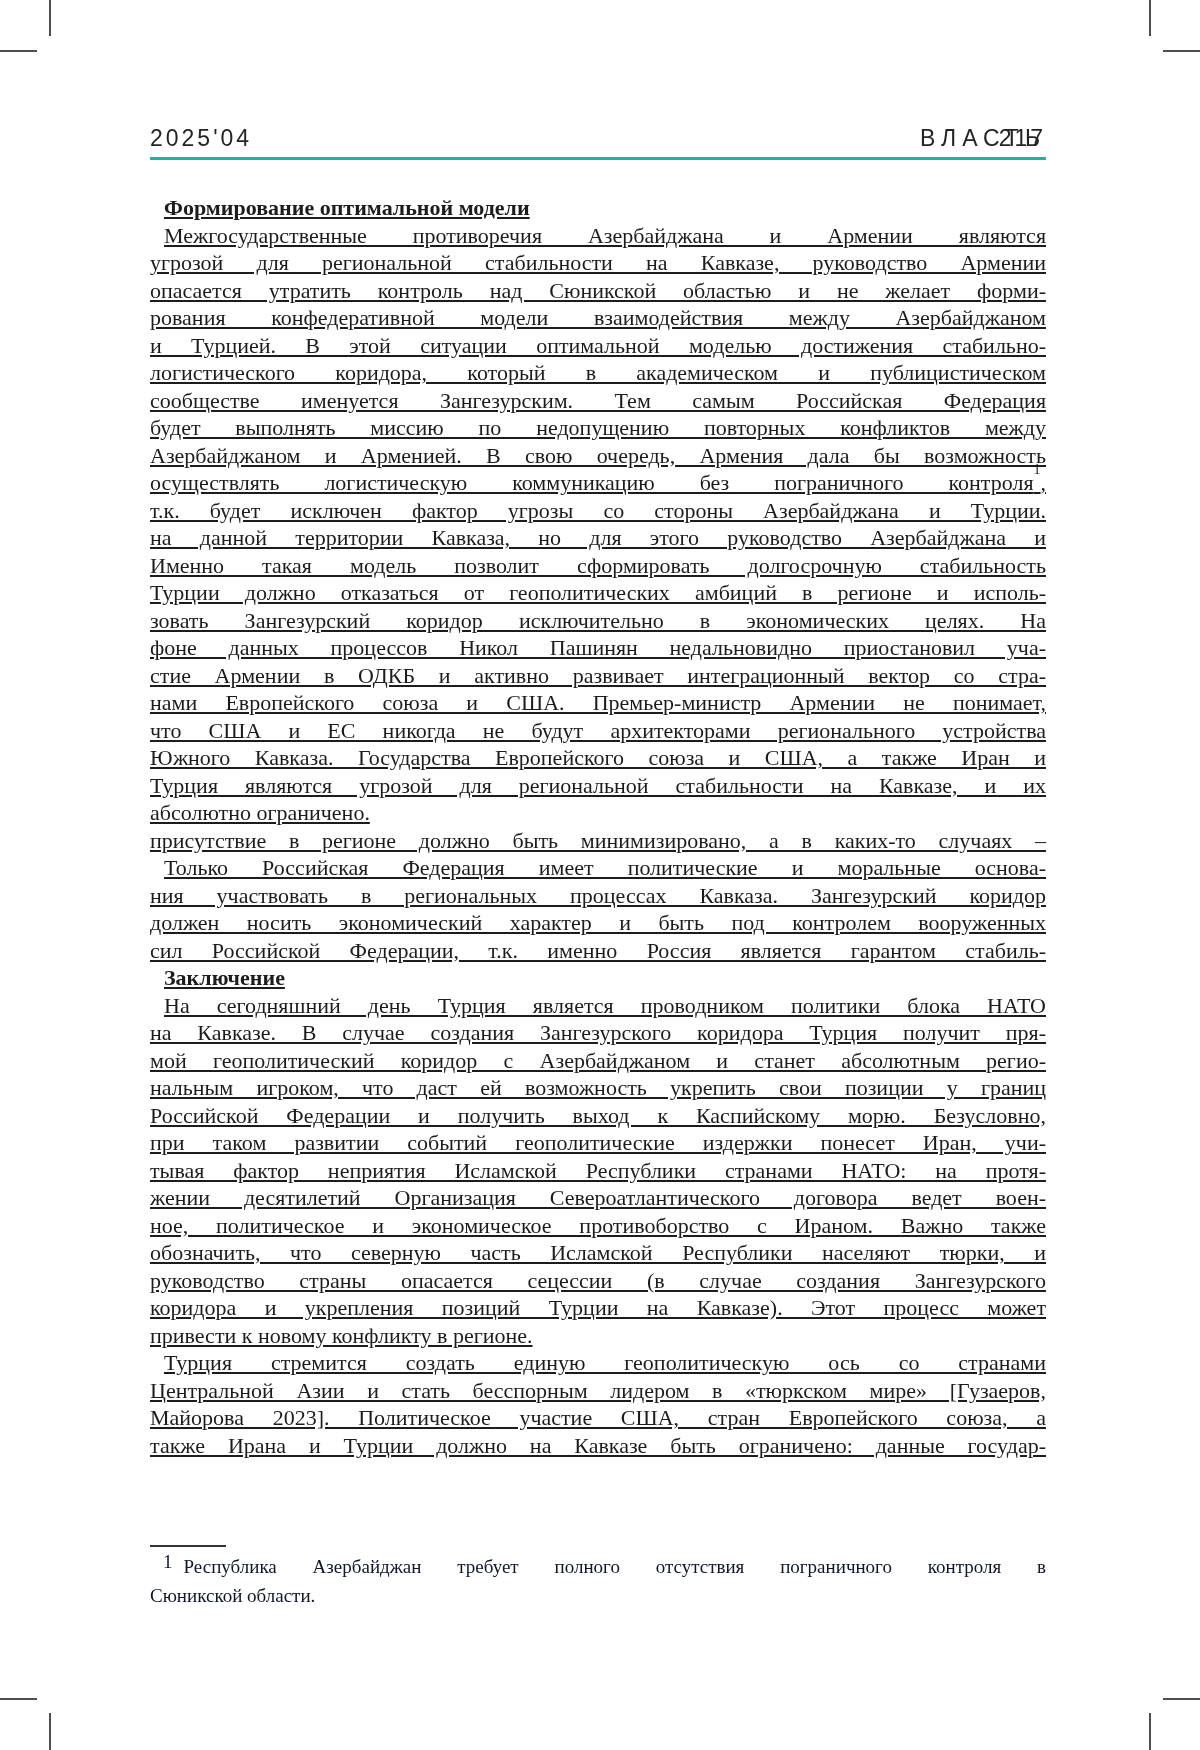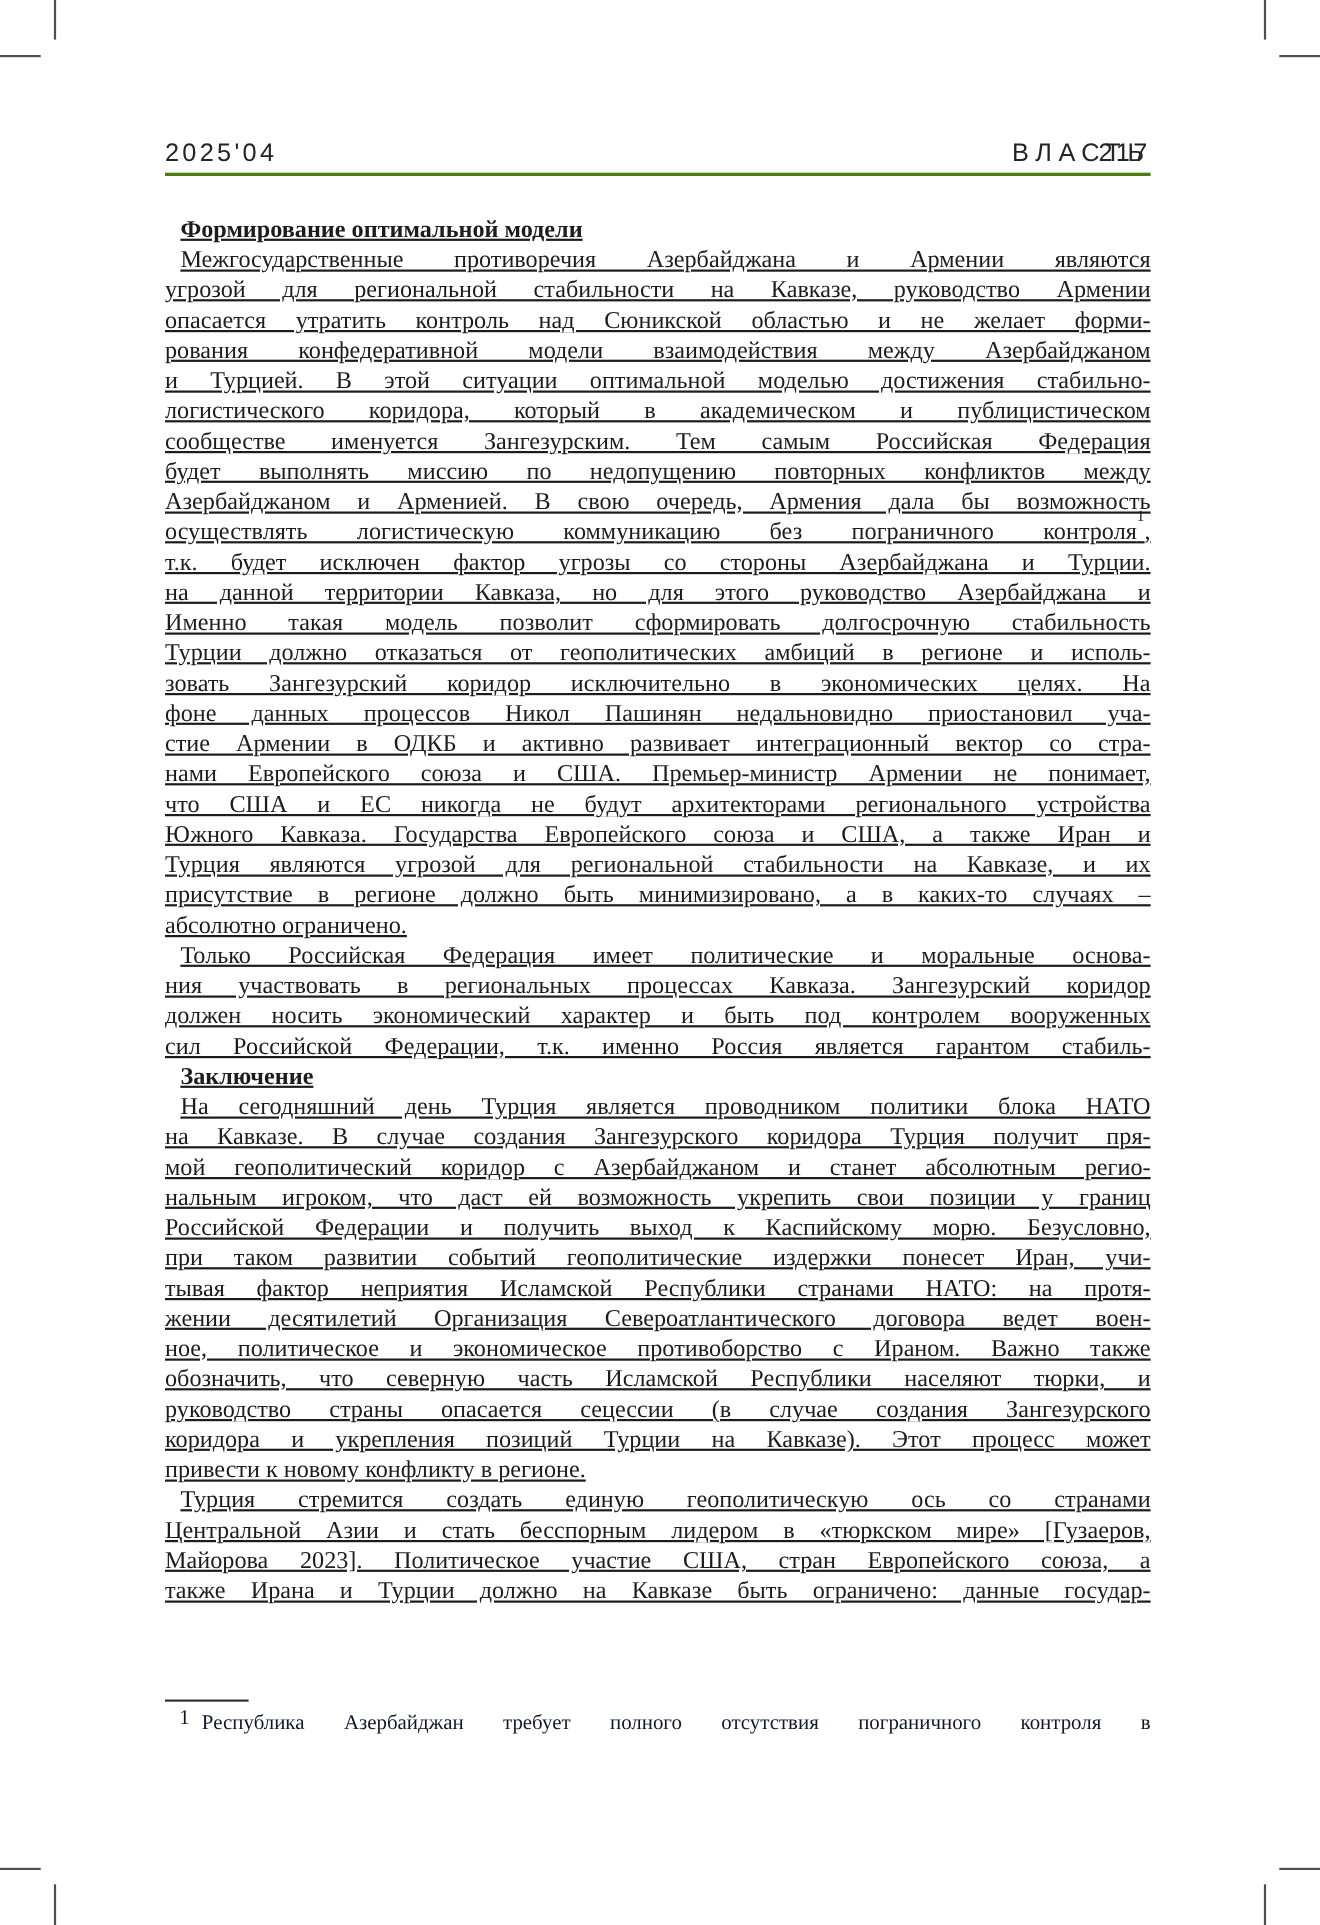--- a/index.html
+++ b/index.html
@@ -28,7 +28,7 @@
     position: absolute;
     left: 150px; top: 112px;
     width: 896px; height: 40px;
-    border-bottom: 3px solid #4d7c0f;
+    border-bottom: 3px solid #14b8a6;
     display: flex;
     justify-content: space-between;
     align-items: flex-end;

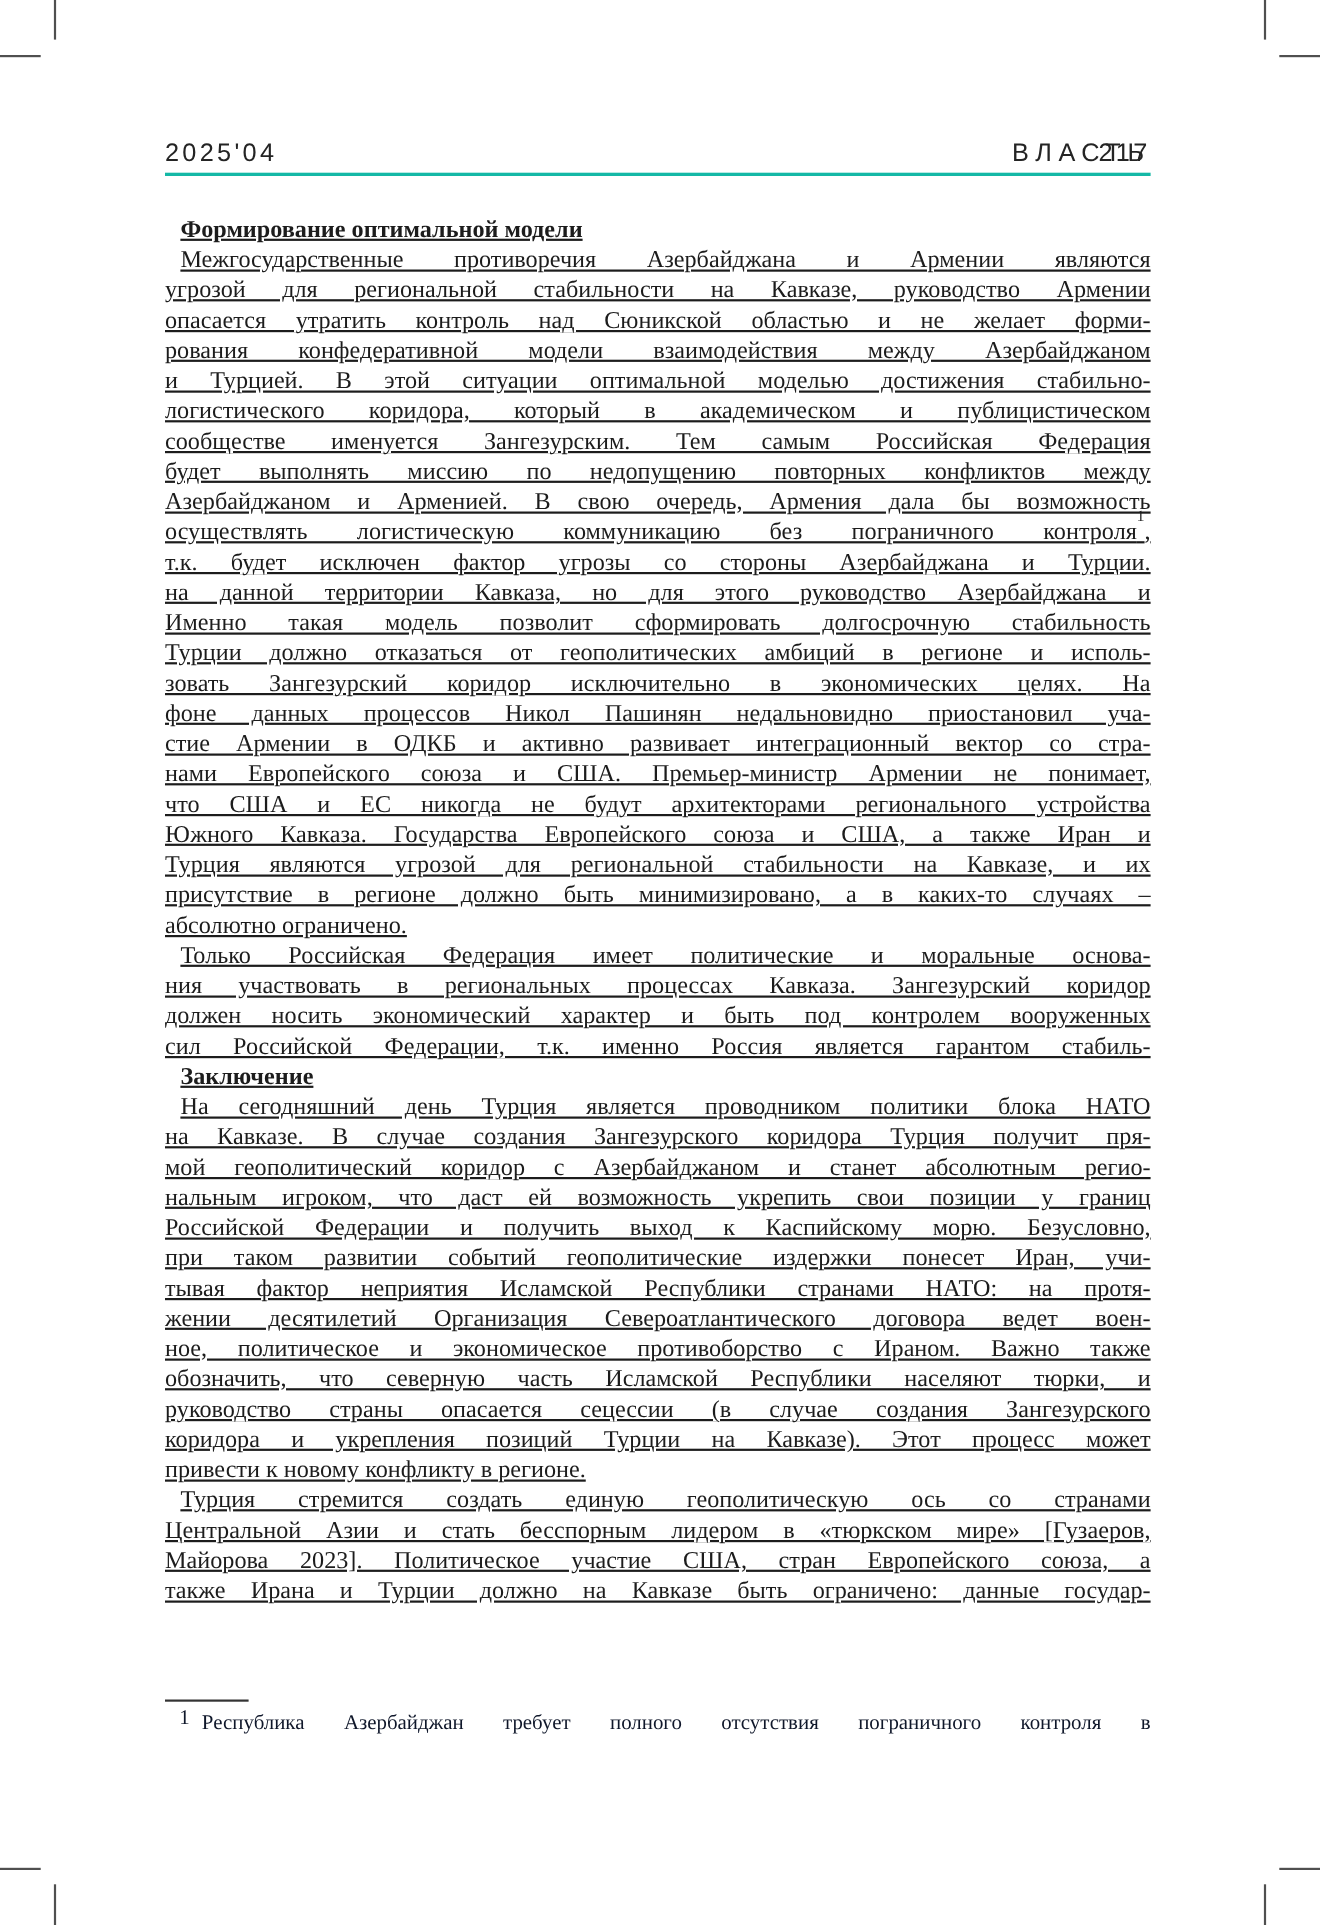--- a/index.html
+++ b/index.html
@@ -141,8 +141,8 @@
         <div class="line">что США и ЕС никогда не будут архитекторами регионального устройства</div>
         <div class="line">Южного Кавказа. Государства Европейского союза и США, а также Иран и</div>
         <div class="line">Турция являются угрозой для региональной стабильности на Кавказе, и их</div>
+        <div class="line end">абсолютно ограничено.</div>
         <div class="line">присутствие в регионе должно быть минимизировано, а в каких-то случаях –</div>
-        <div class="line end">абсолютно ограничено.</div>
         <div class="line first">Только Российская Федерация имеет политические и моральные основа-</div>
         <div class="line">ния участвовать в региональных процессах Кавказа. Зангезурский коридор</div>
         <div class="line">должен носить экономический характер и быть под контролем вооруженных</div>

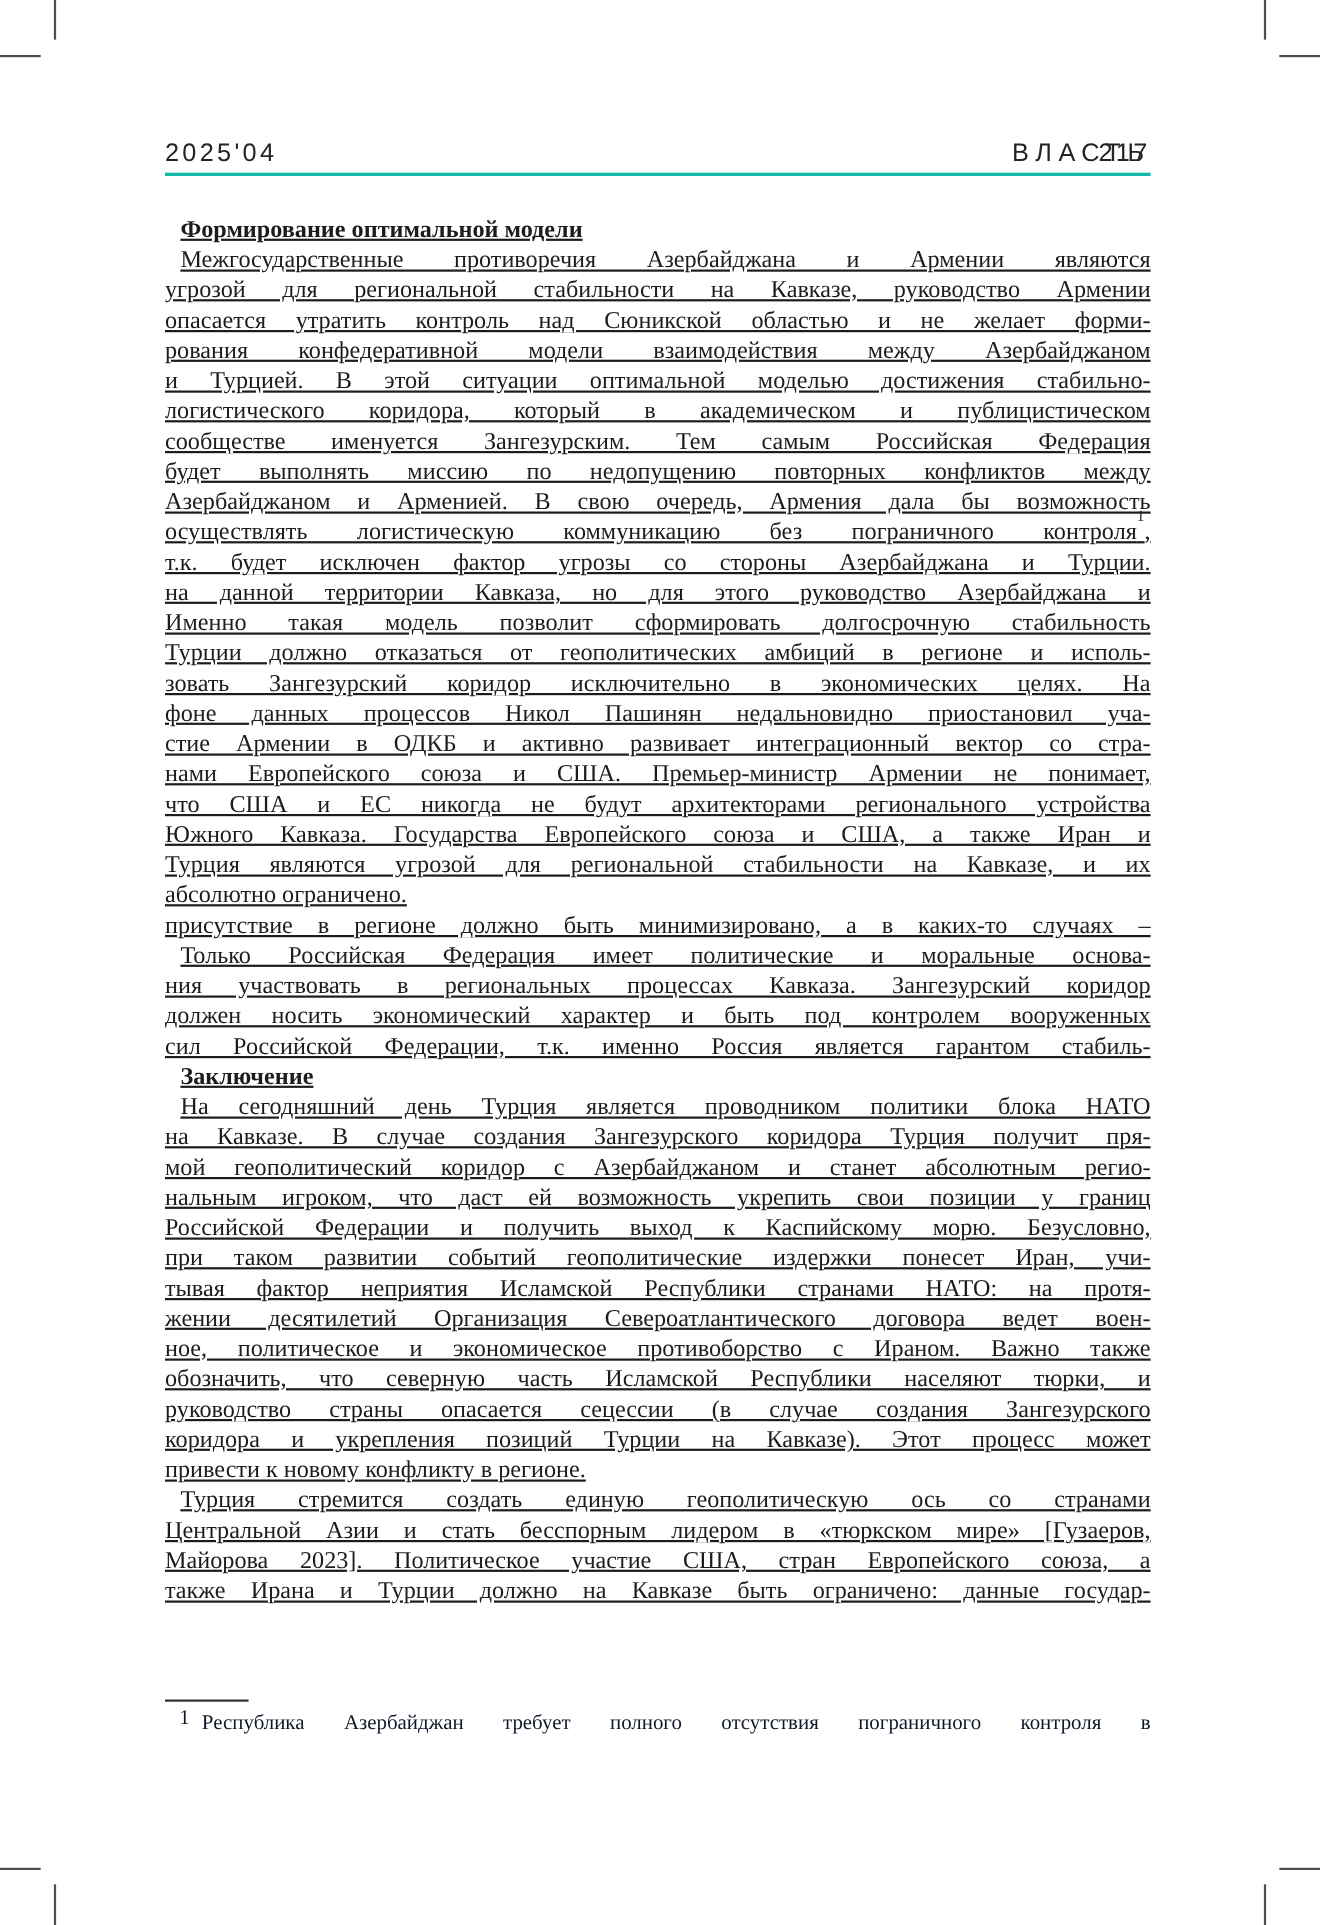--- a/index.html
+++ b/index.html
@@ -176,6 +176,7 @@
     <div class="fn-line just">
       <span class="fn-marker">1</span><span>Республика Азербайджан требует полного отсутствия пограничного контроля в</span>
     </div>
+    <div class="fn-line">Сюникской области.</div>
   </div>
 
 </div>

